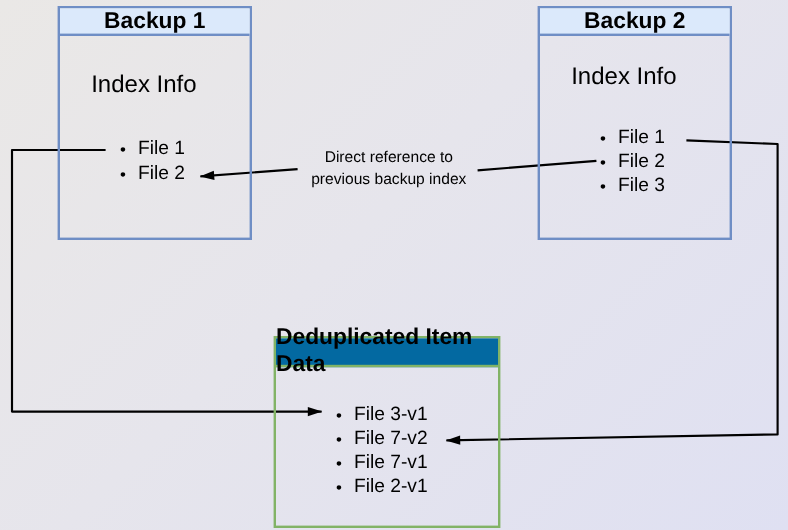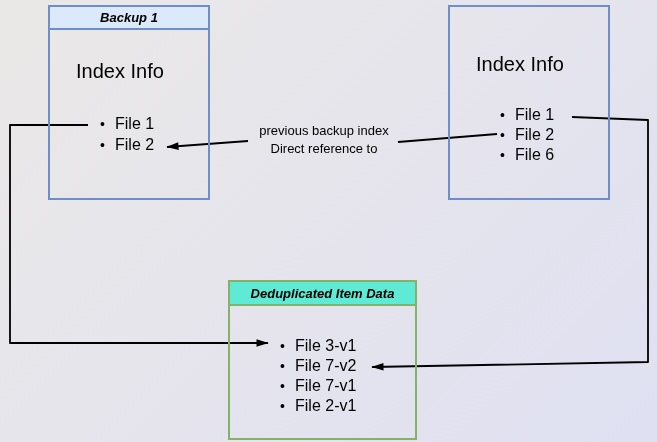--- a/index.html
+++ b/index.html
@@ -16,9 +16,8 @@
   .node-green { border-color: #82b366; }
   .node-header {
     display: flex; align-items: center; justify-content: center;
-    font-weight: bold; font-size: 13px;
+    font-weight: bold; font-size: 19px;
     border-bottom: 2px solid;
-    font-style: italic;
   }
   .node-blue  .node-header { height: 21px; background: #dbe9fb; border-color: #6f8ec5; }
   .node-green .node-header { height: 22px; background: #5eead4; border-color: #82b366; }

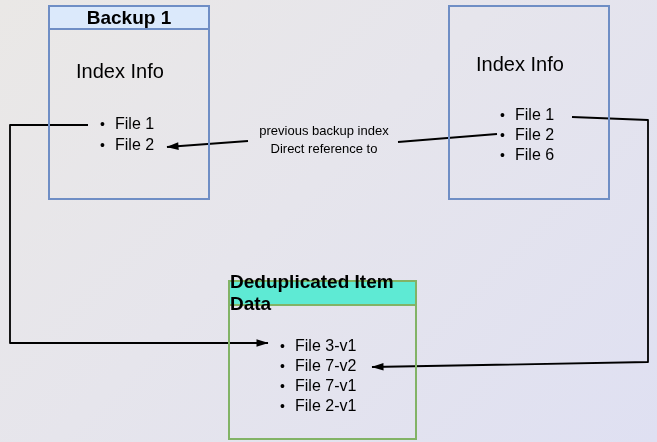--- a/index.html
+++ b/index.html
@@ -70,6 +70,7 @@
 </div>
 
 <div class="node node-blue" style="left:448px; top:5px; width:162px; height:195px;">
+  <div class="node-header">Backup 2</div>
   <div class="subtitle" style="left:26px; top:46px;">Index Info</div>
   <ul class="file-list lh20" style="left:50px; top:98px;">
     <li>

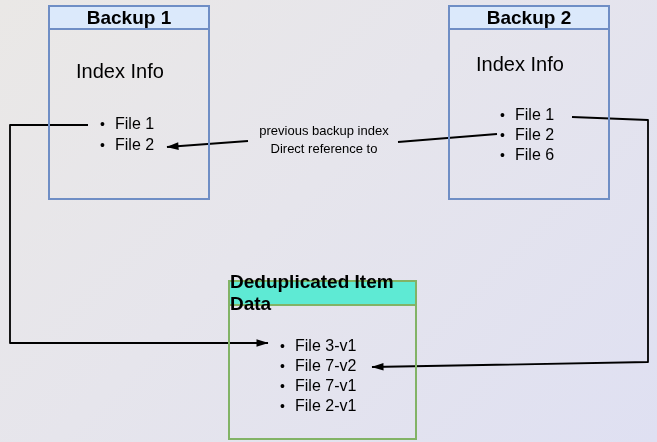--- a/index.html
+++ b/index.html
@@ -111,8 +111,8 @@
 </div>
 
 <div class="edge-label">
+  <div>Direct reference to</div>
   <div>previous backup index</div>
-  <div>Direct reference to</div>
 </div>
 
 </body></html>

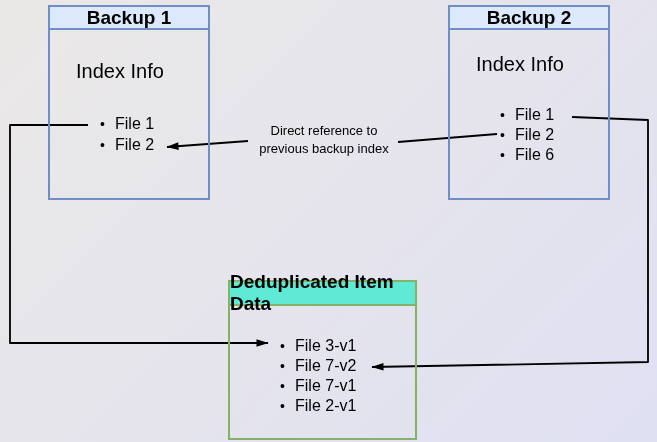--- a/index.html
+++ b/index.html
@@ -83,7 +83,7 @@
     </li>
     <li>
       <span class="bullet">•</span>
-      <span>File 6</span>
+      <span>File 3</span>
     </li>
   </ul>
 </div>

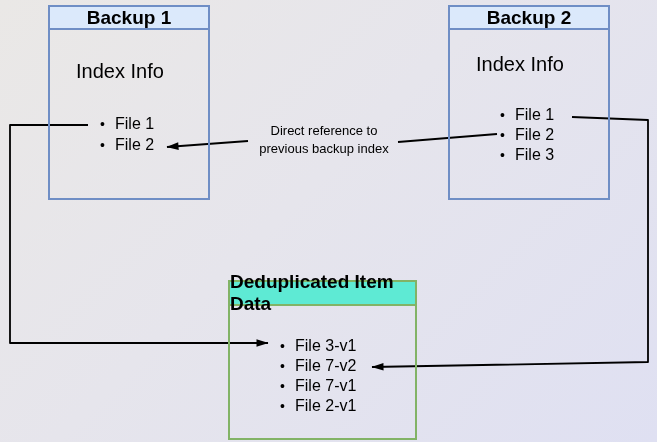--- a/index.html
+++ b/index.html
@@ -20,7 +20,7 @@
     border-bottom: 2px solid;
   }
   .node-blue  .node-header { height: 21px; background: #dbe9fb; border-color: #6f8ec5; }
-  .node-green .node-header { height: 22px; background: #5eead4; border-color: #82b366; }
+  .node-green .node-header { height: 22px; background: #0369a1; border-color: #82b366; }
   .subtitle { position: absolute; font-size: 20px; white-space: nowrap; }
   .file-list {
     position: absolute; margin: 0; padding: 0; list-style: none;

